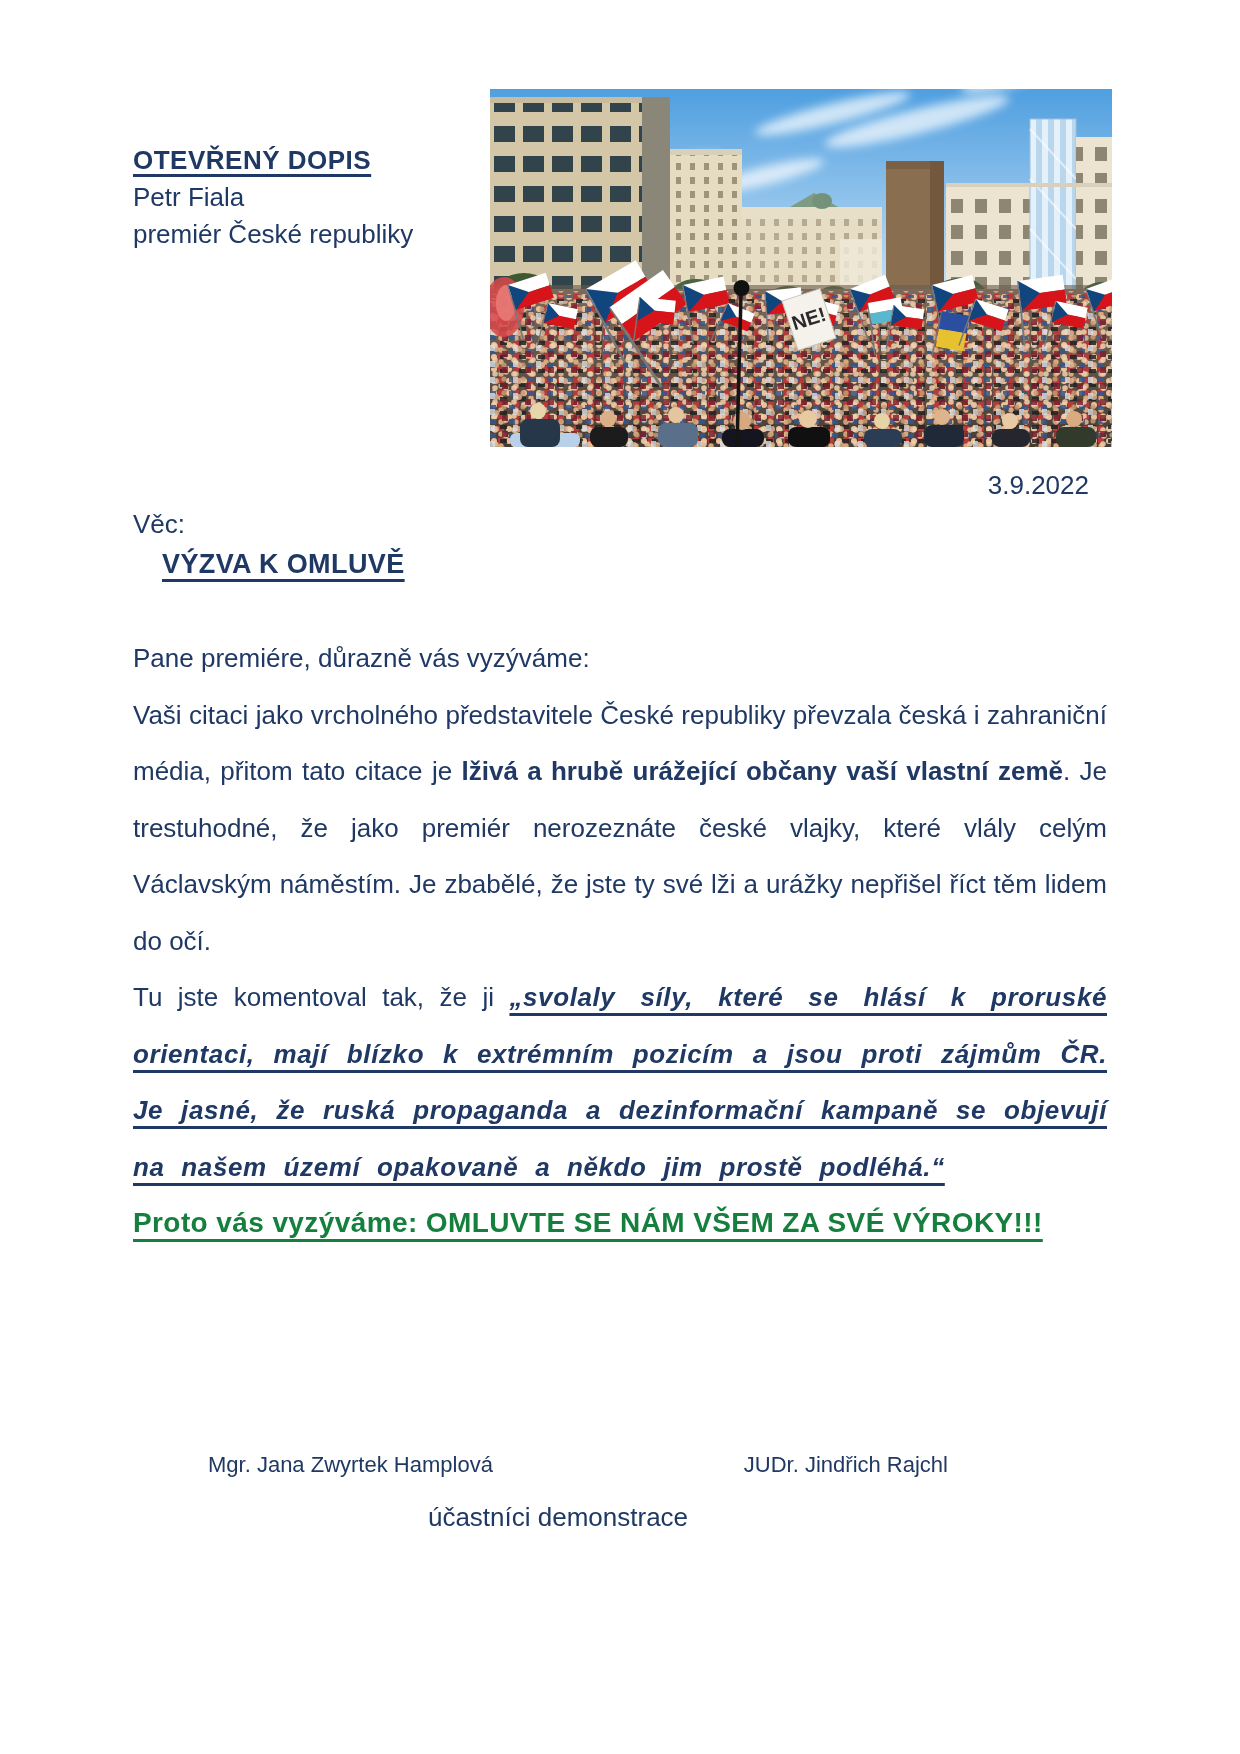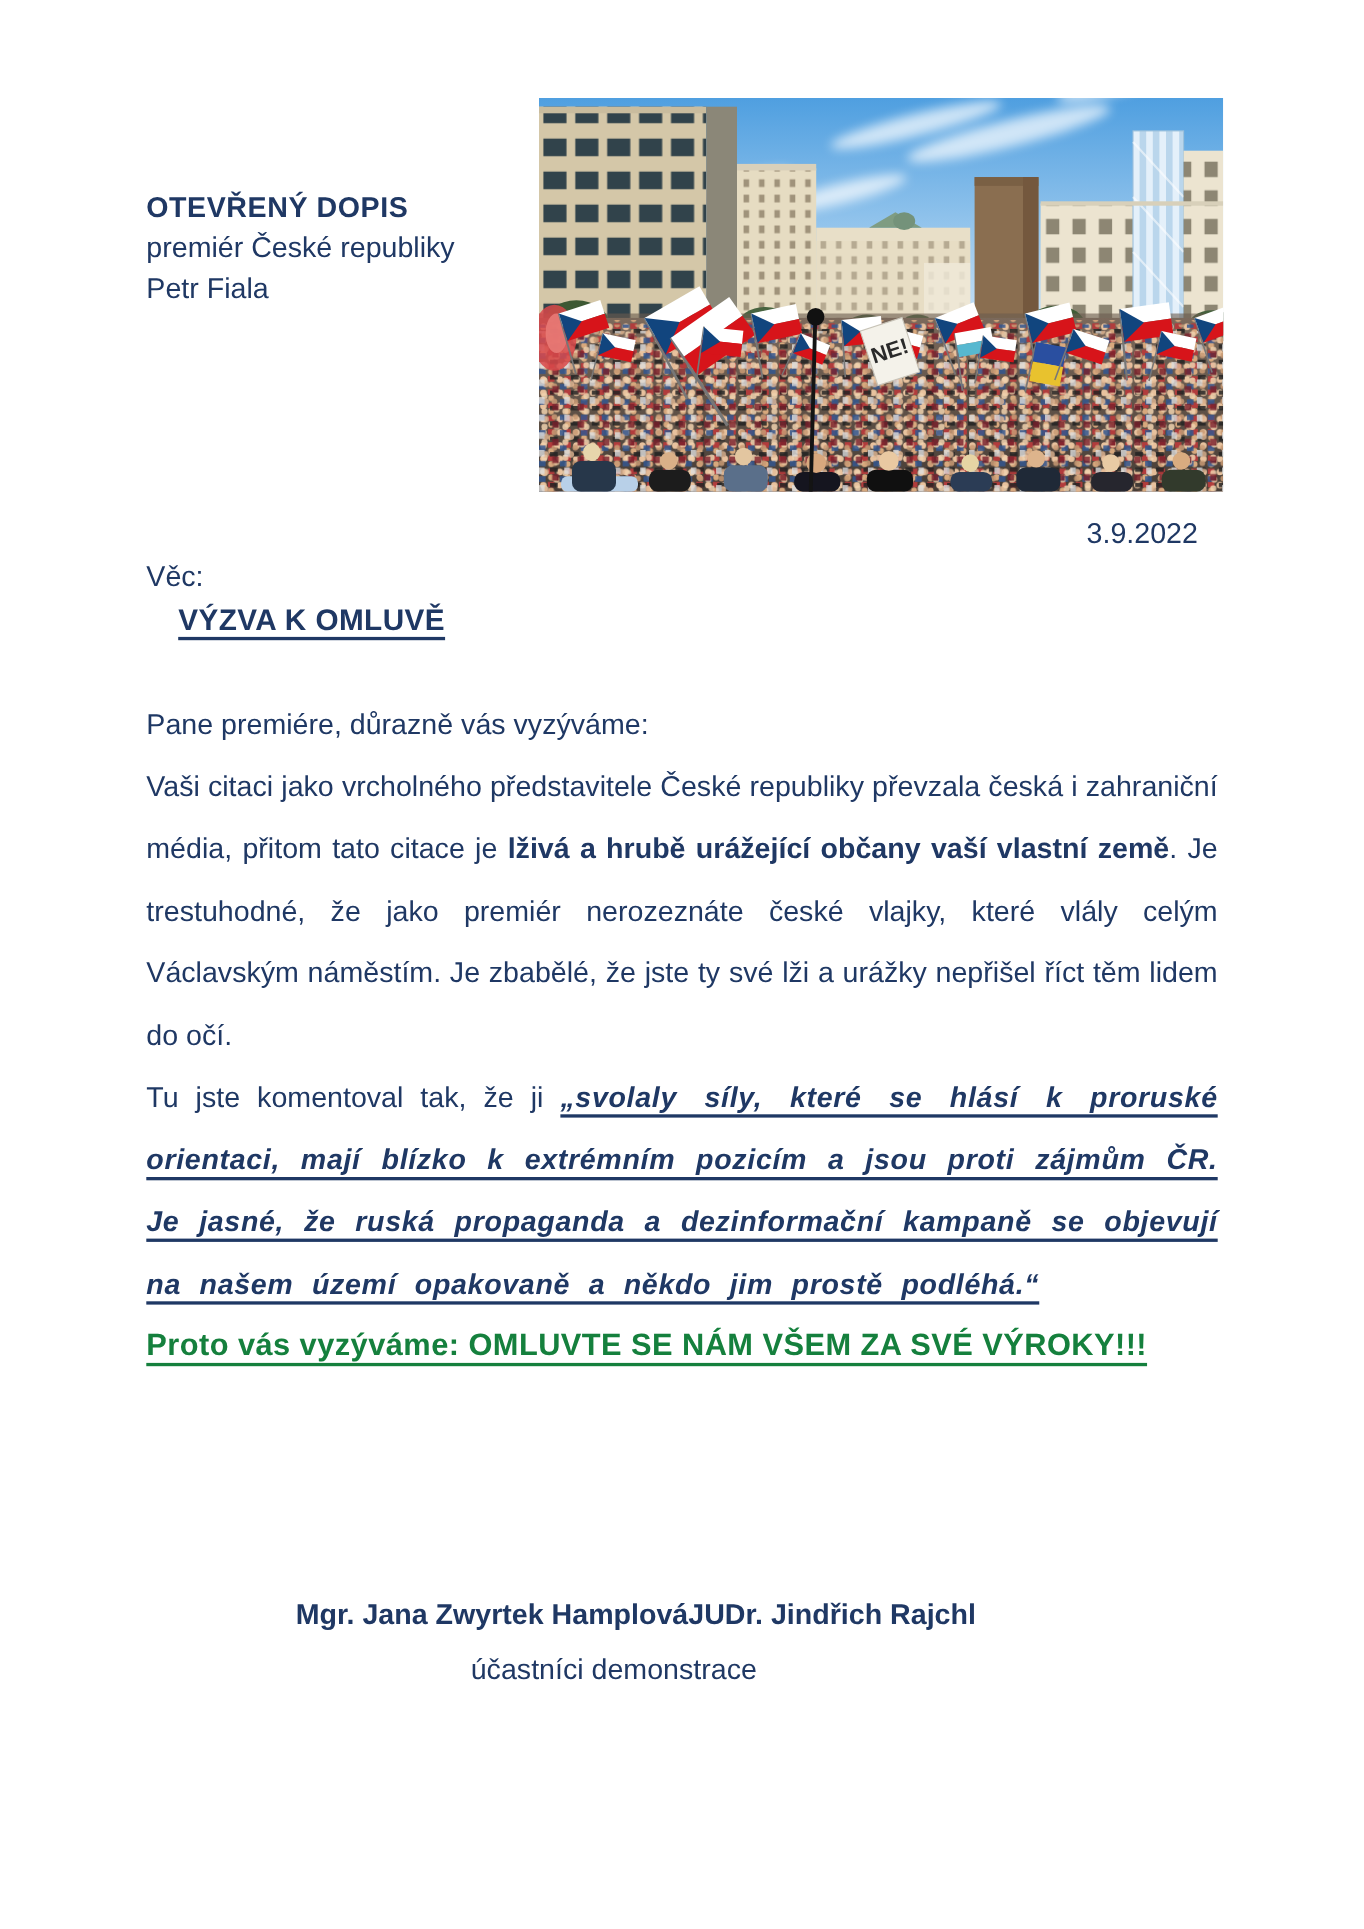--- a/index.html
+++ b/index.html
@@ -9,7 +9,7 @@
   }
   
   .hdr{position:absolute;left:133px;top:142px;font-size:26px;line-height:37px;}
-  .hdr .title{font-weight:700;letter-spacing:.5px;text-underline-offset:5px;text-decoration-thickness:2.5px;margin-top:28px;}
+  .hdr .title{font-weight:700;letter-spacing:.5px;text-decoration:underline;text-underline-offset:5px;text-decoration-thickness:2.5px;}
   
   .photo{position:absolute;left:490px;top:89px;width:622px;height:358px;}
   .photo svg{display:block;width:100%;height:100%;}

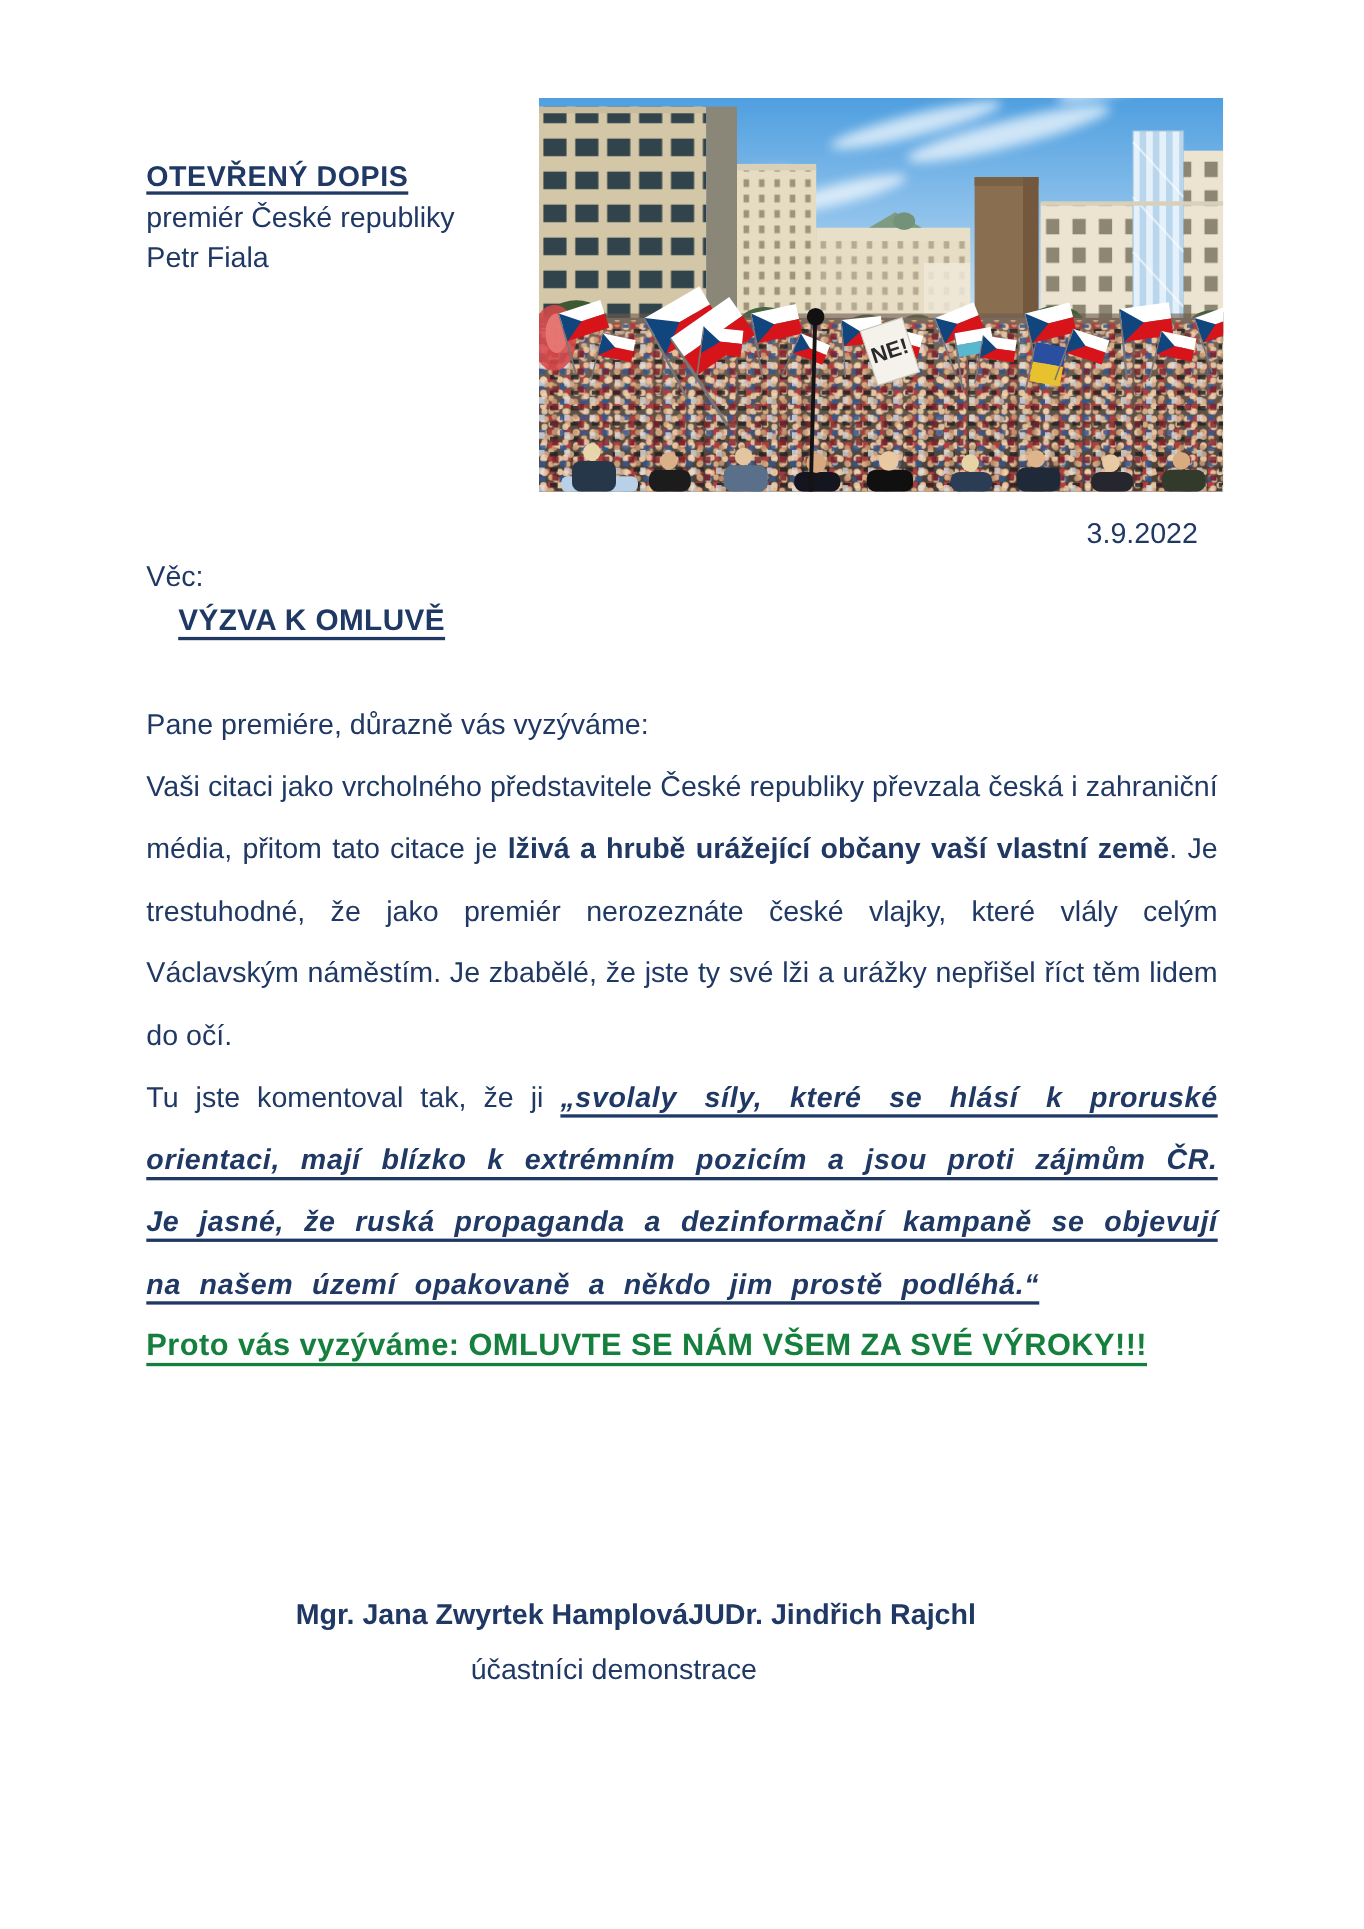--- a/index.html
+++ b/index.html
@@ -44,8 +44,8 @@
 
   <div class="hdr">
     <div class="title">OTEVŘENÝ DOPIS</div>
+    <div>Petr Fiala</div>
     <div>premiér České republiky</div>
-    <div>Petr Fiala</div>
   </div>
 
   <div class="photo">

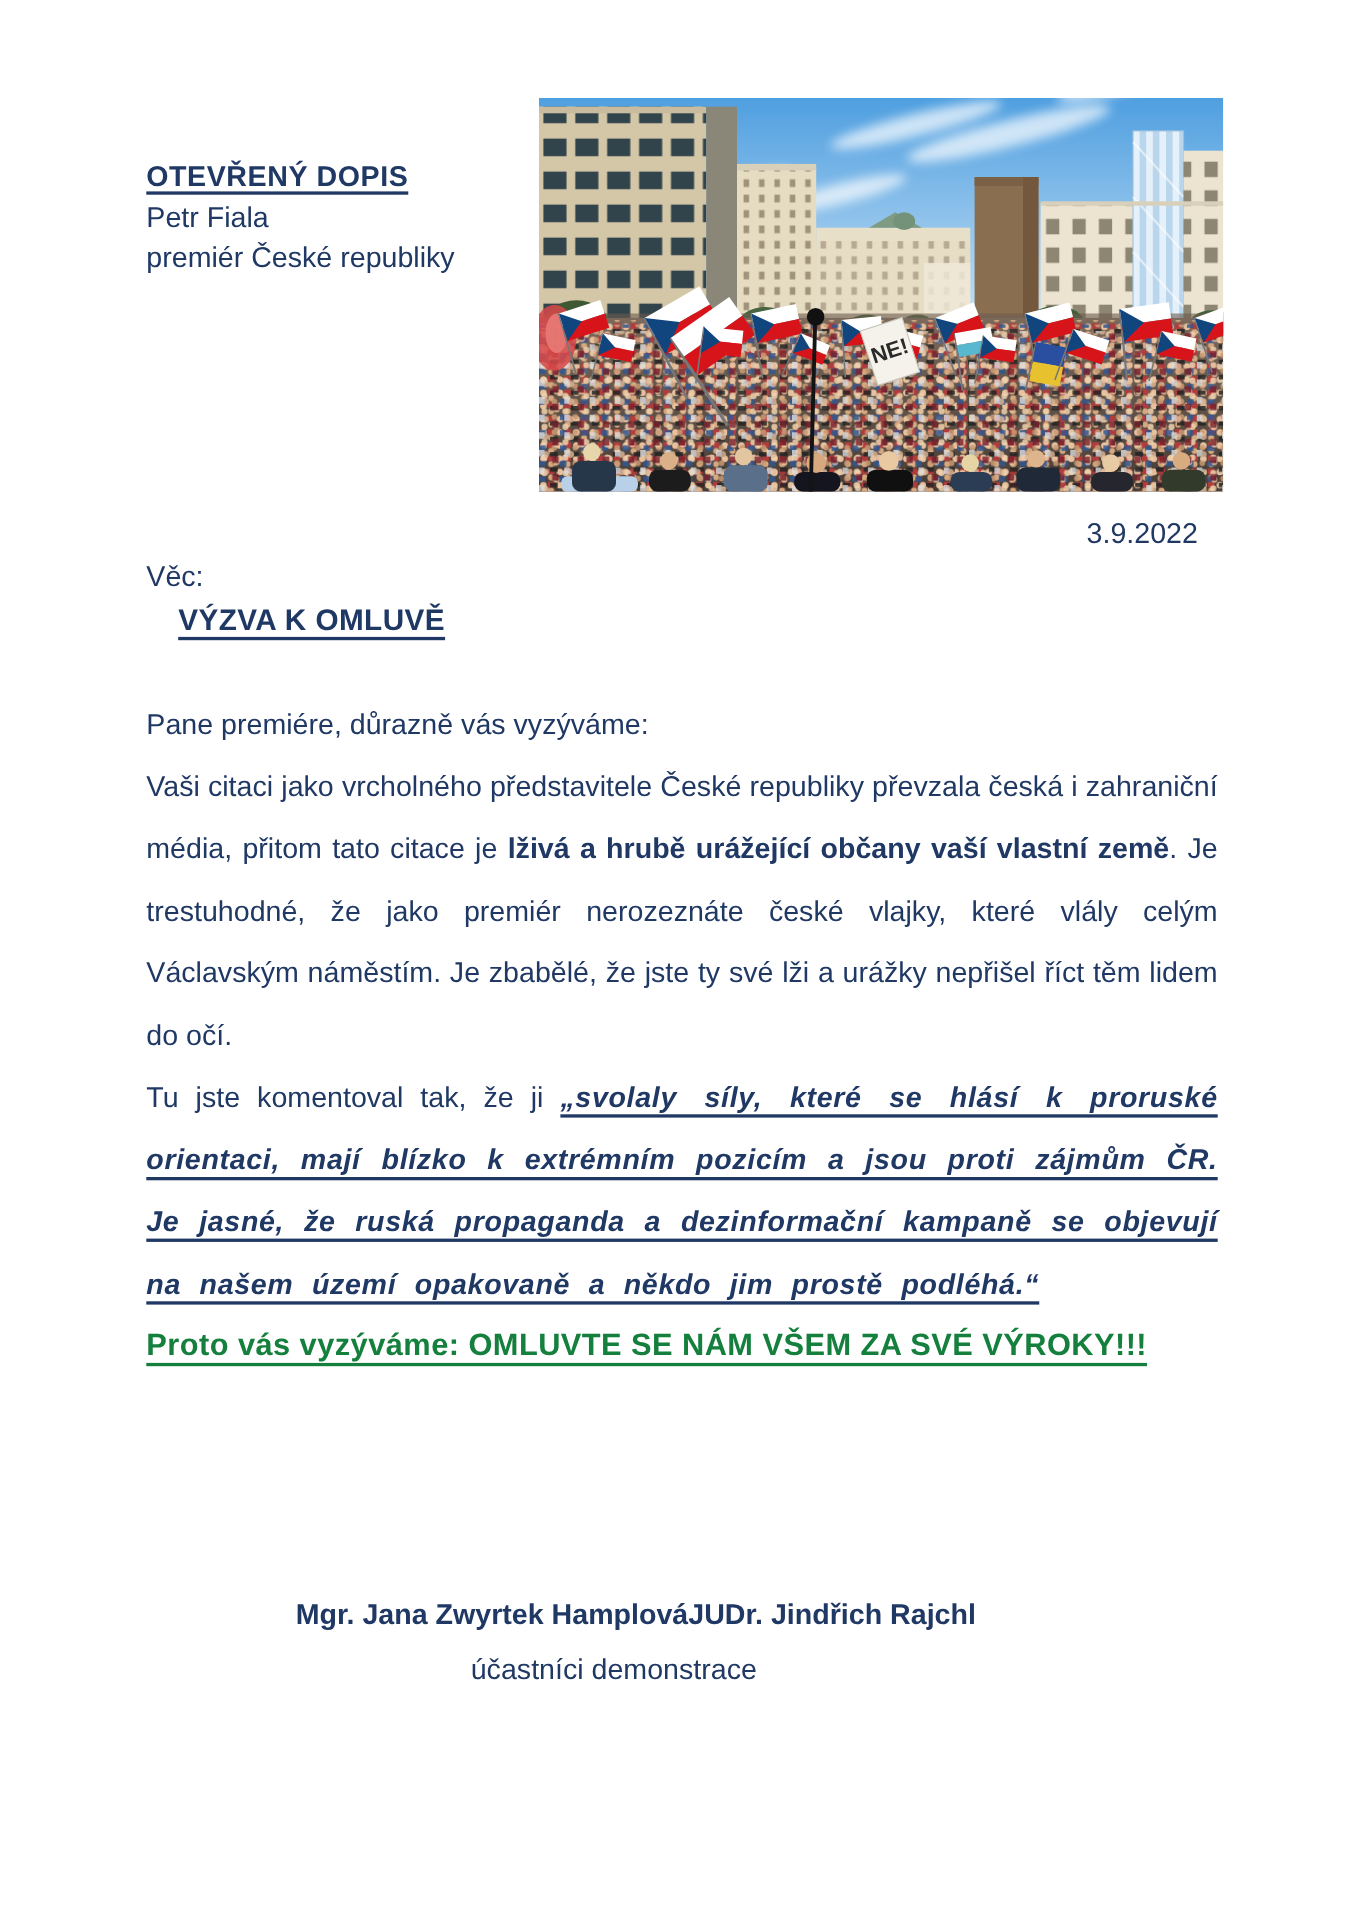--- a/index.html
+++ b/index.html
@@ -33,8 +33,8 @@
     text-align:left !important;white-space:nowrap;
   }
   
-  .sigs{position:absolute;left:208px;top:1452px;width:740px;display:flex;justify-content:center;
-        font-size:26px;font-weight:700;}
+  .sigs{position:absolute;left:208px;top:1452px;width:740px;display:flex;justify-content:space-between;
+        font-size:22px;font-weight:400;}
   .sig-caption{position:absolute;left:133px;top:1502px;width:850px;text-align:center;font-size:26px;}
 </style>
 </head>

